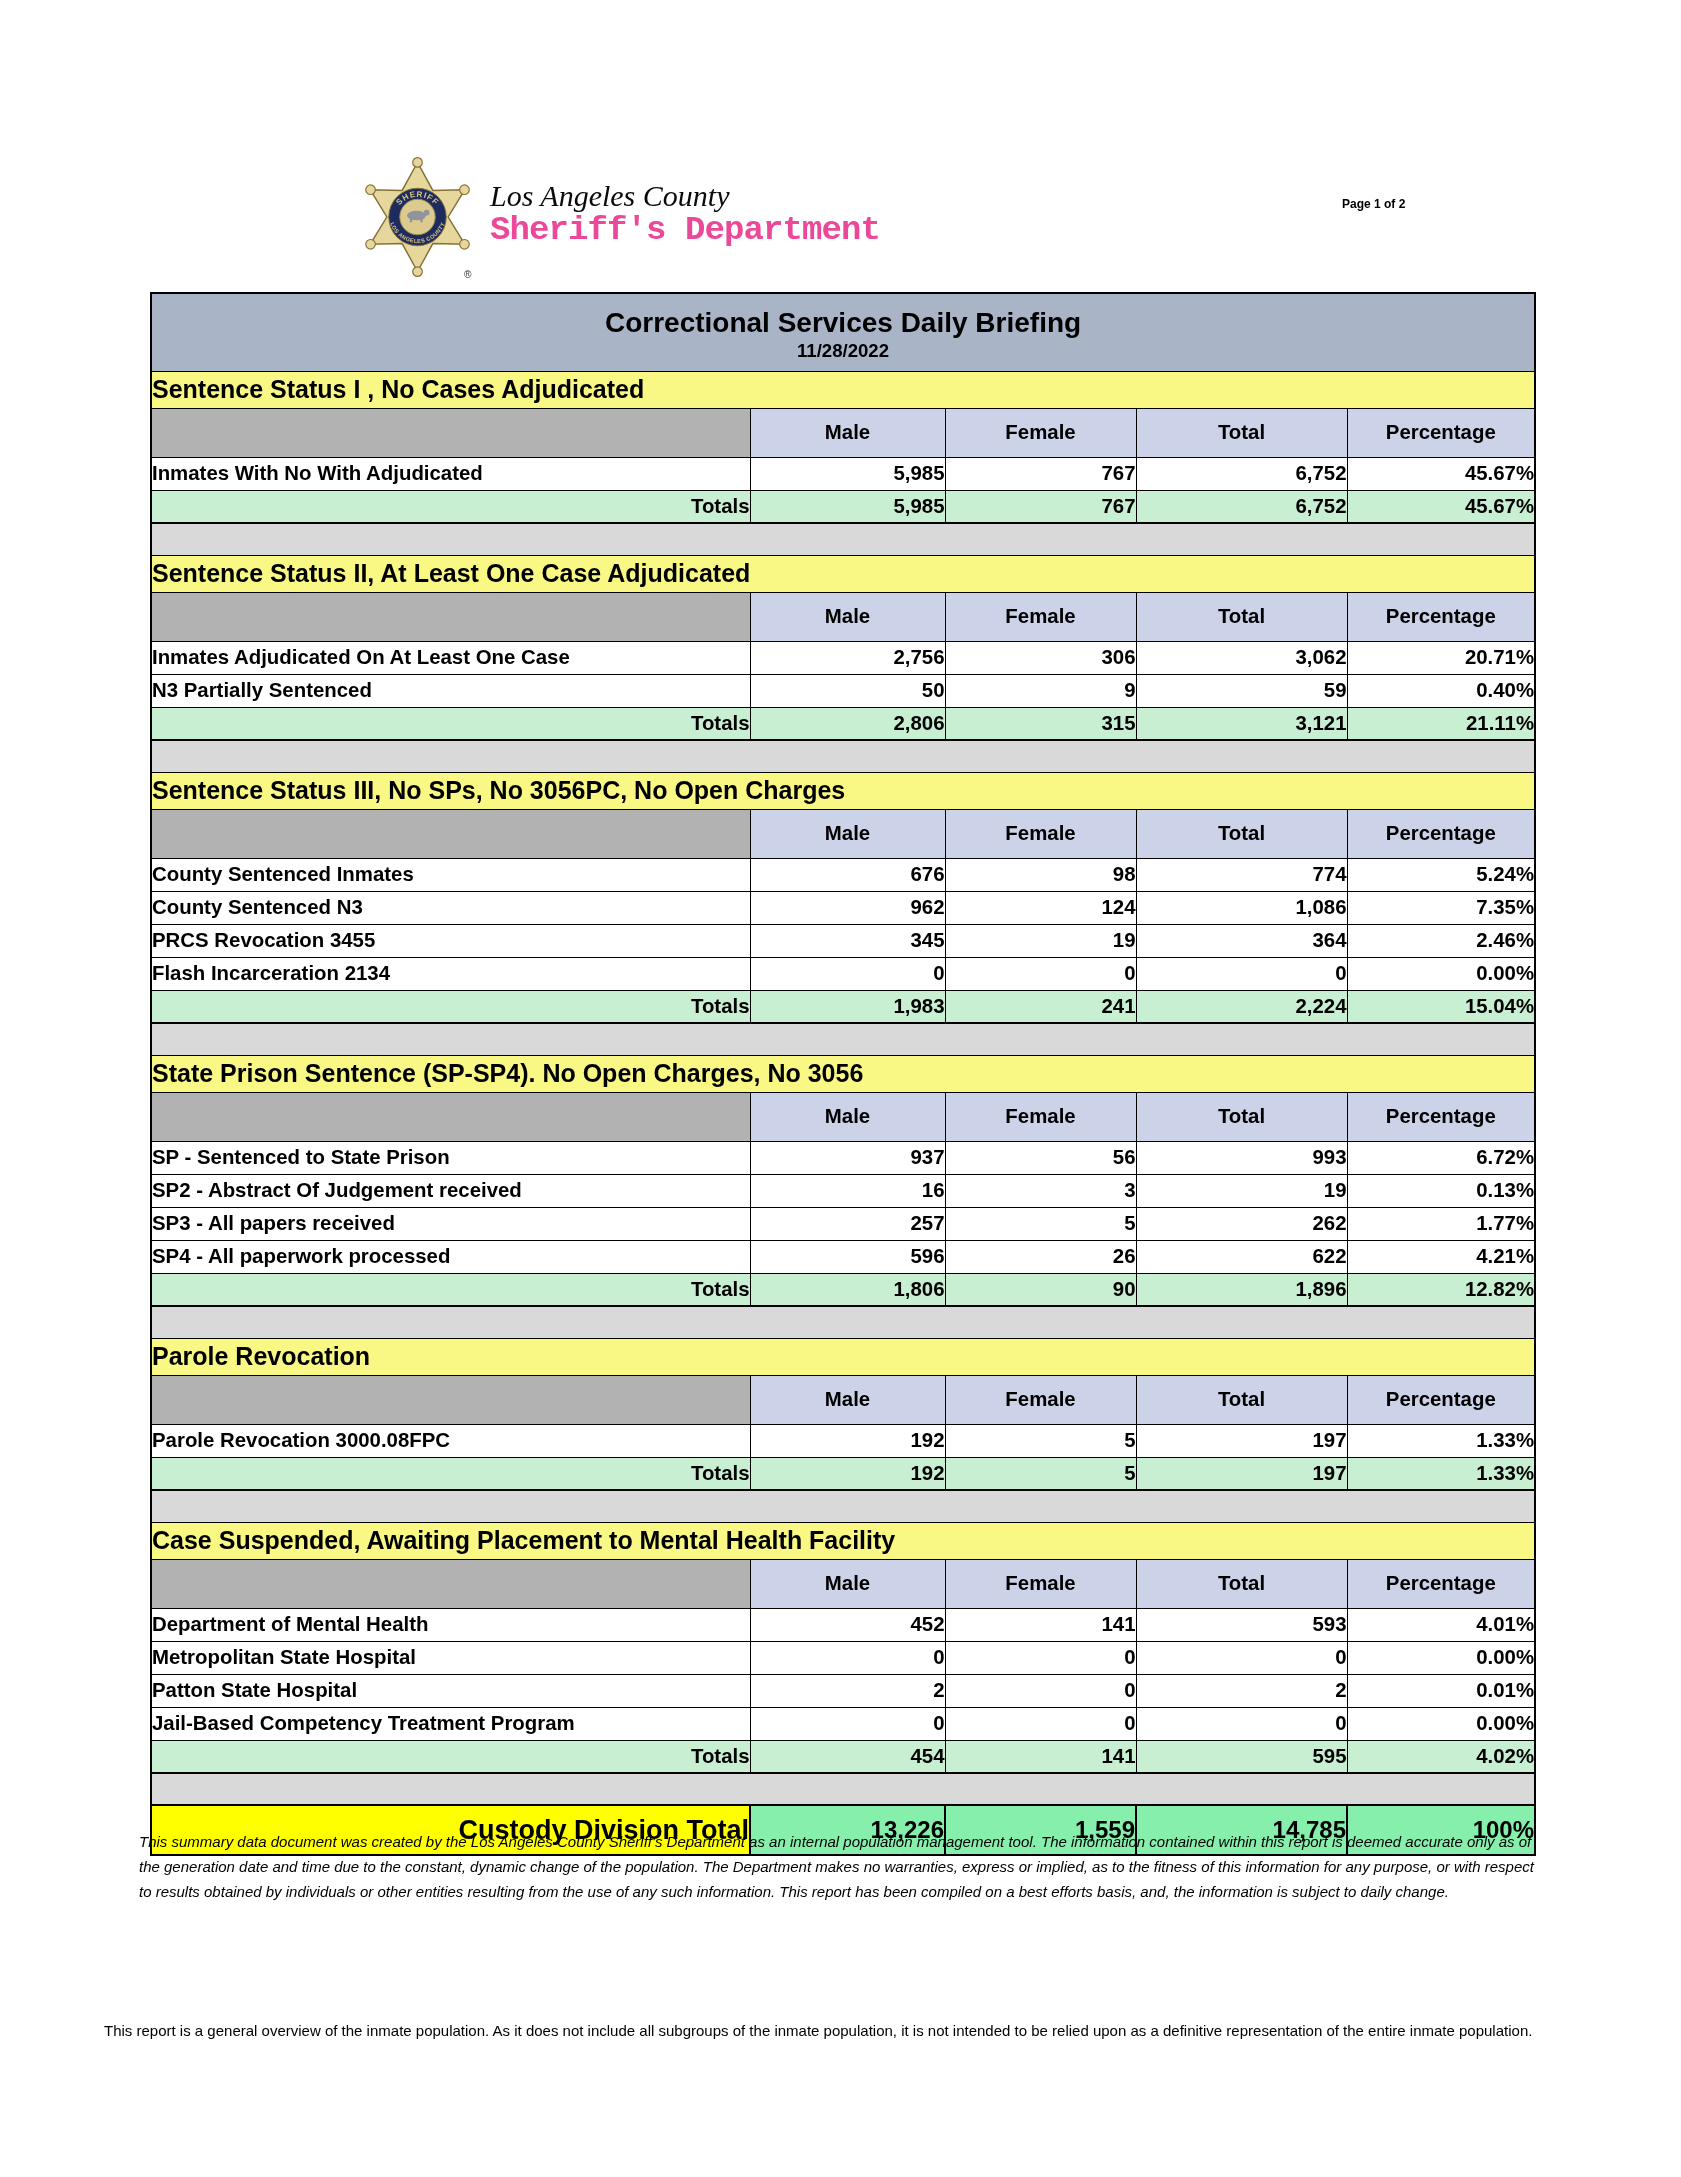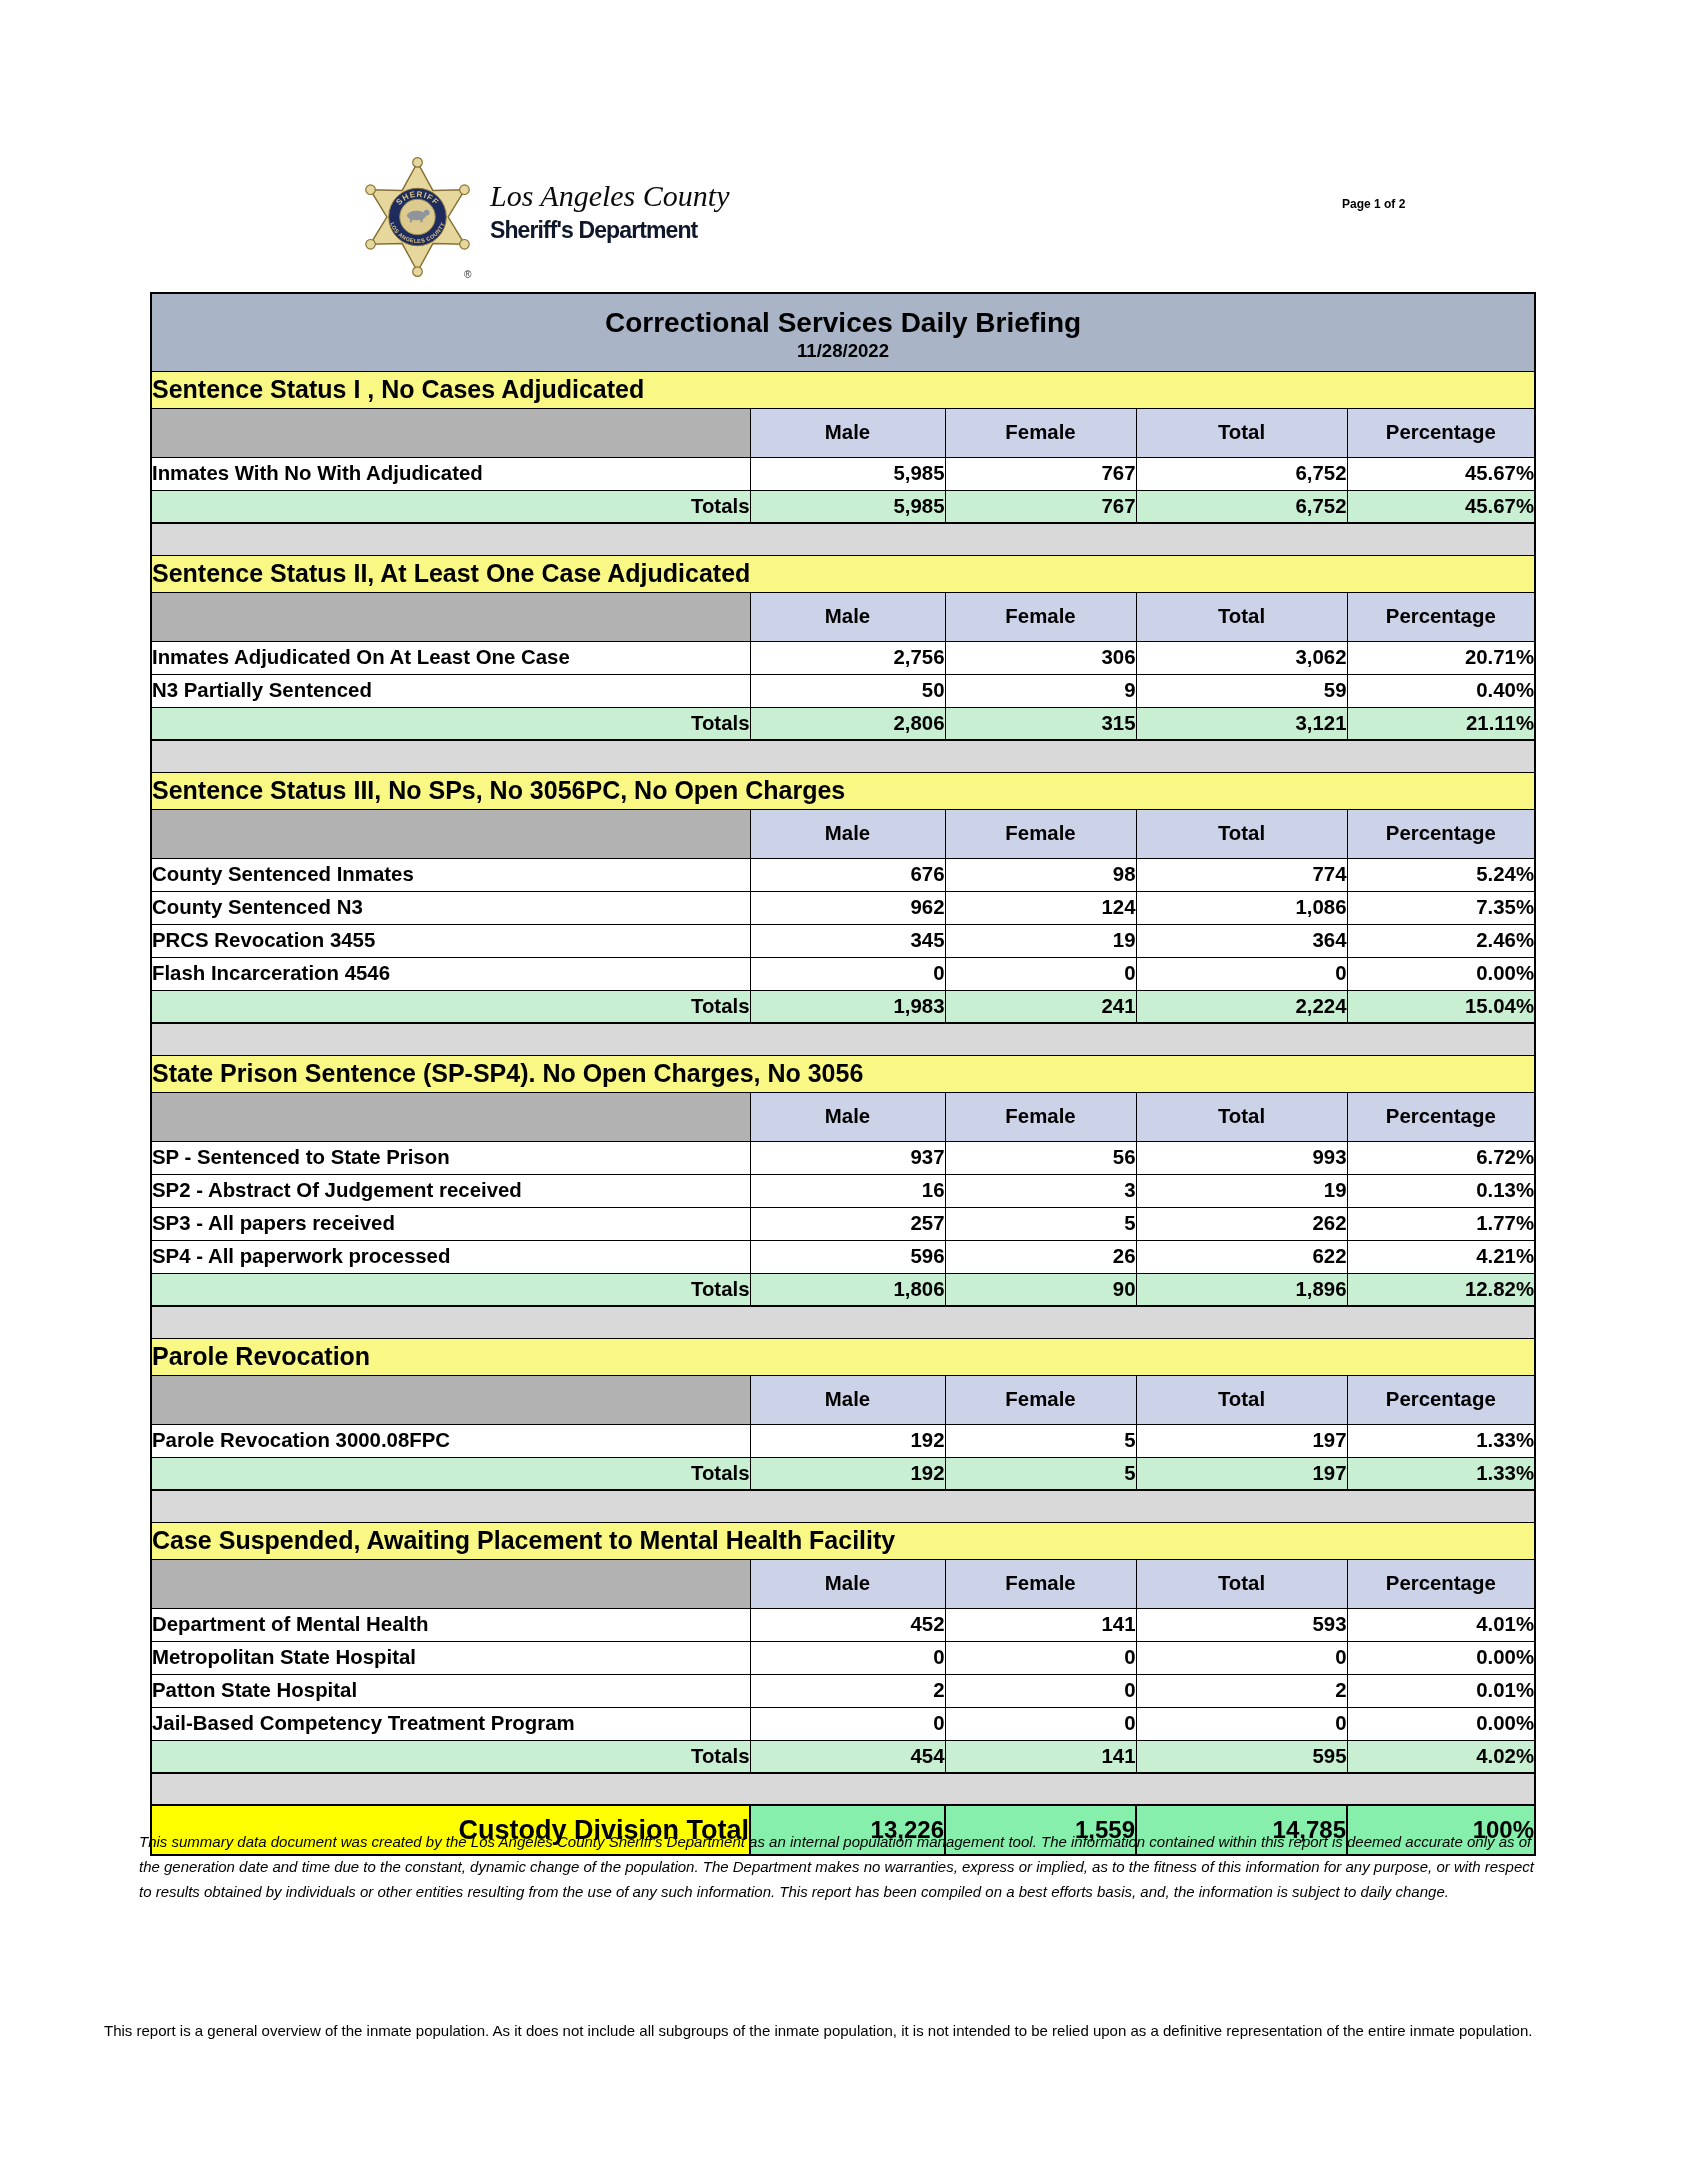--- a/index.html
+++ b/index.html
@@ -21,8 +21,8 @@
     font-style: italic; font-size: 30px; line-height: 32px; color: #0a0a0a;
   }
   .logo-dept {
-    font-family: Liberation Sans, sans-serif;
-    font-weight: bold; font-size: 23px; line-height: 37px; letter-spacing: -0.9px; color: #0f172a;
+    font-family: Liberation Mono, monospace;
+    font-weight: bold; font-size: 34px; line-height: 37px; letter-spacing: -0.9px; color: #ec4899;
   }
   .trademark { position: absolute; left: 104px; top: 113px; font-size: 10.2px; color: #333; }
   .page-indicator { position: absolute; left: 1342px; top: 197px; font-size: 12px; font-weight: bold; }

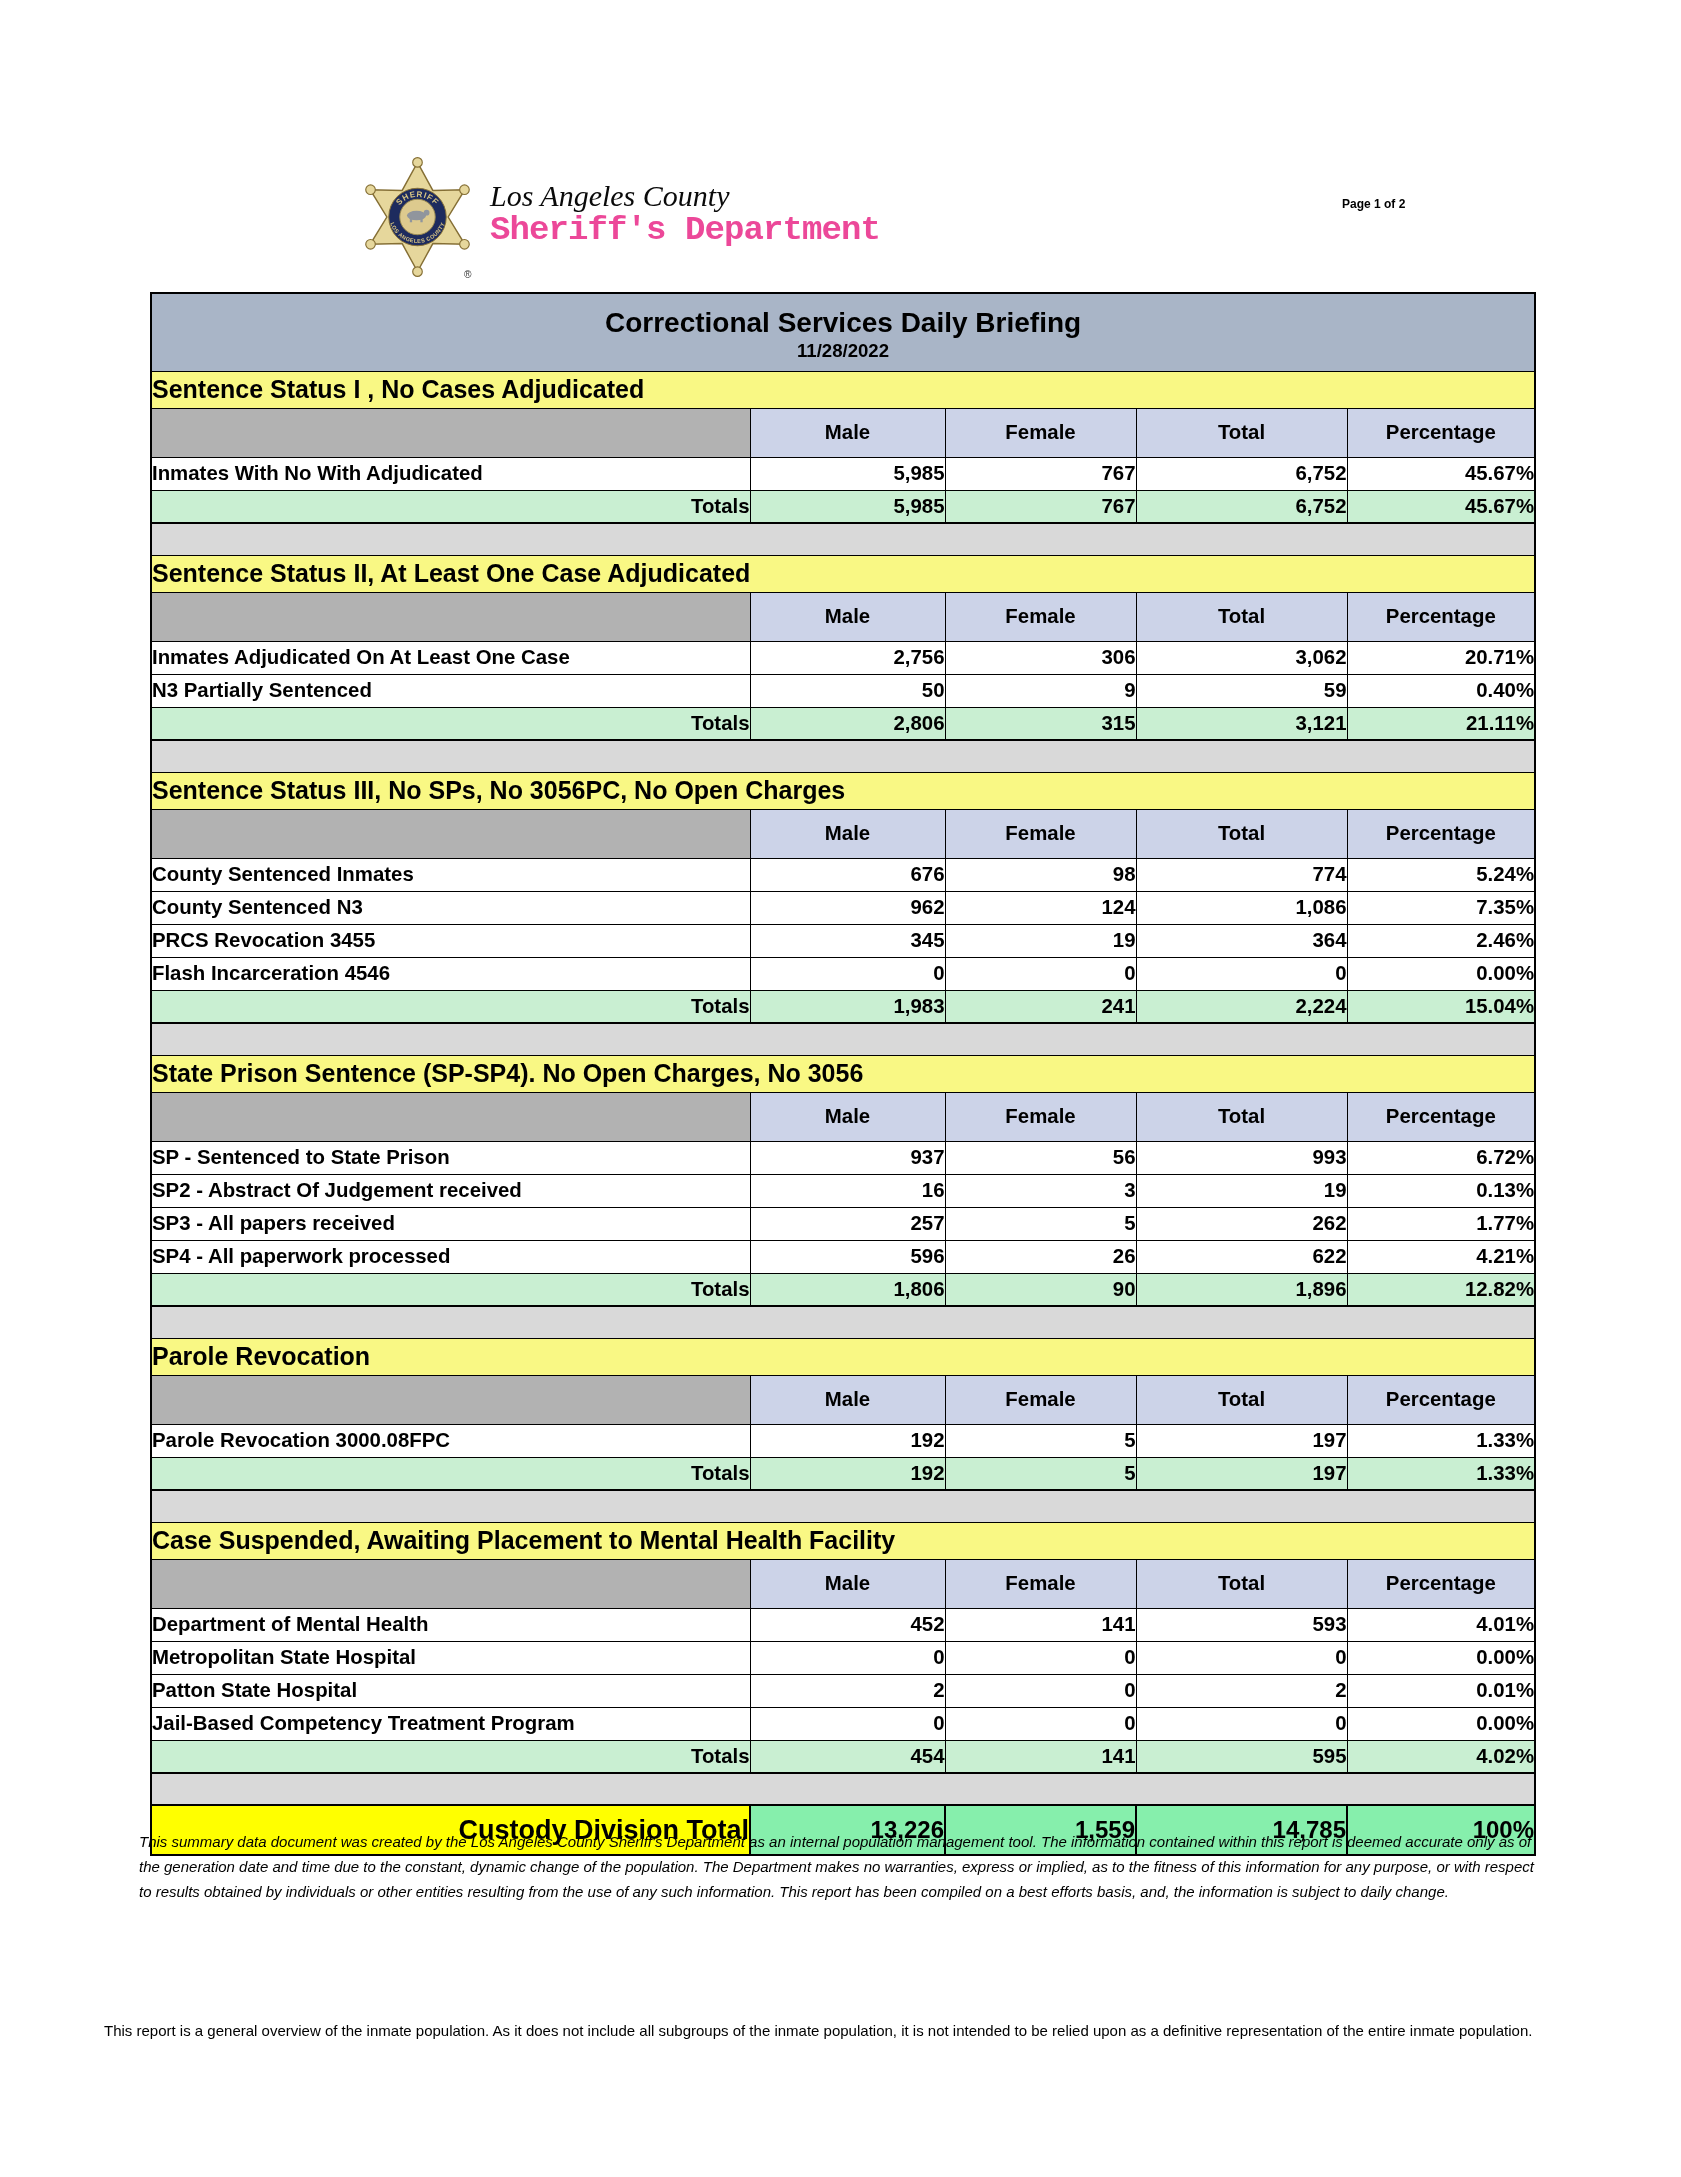--- a/index.html
+++ b/index.html
@@ -225,7 +225,7 @@
         <td class="num">2.46%</td>
       </tr>
       <tr>
-        <td class="lbl">Flash Incarceration 4546</td>
+        <td class="lbl">Flash Incarceration 2134</td>
         <td class="num">0</td>
         <td class="num">0</td>
         <td class="num">0</td>

